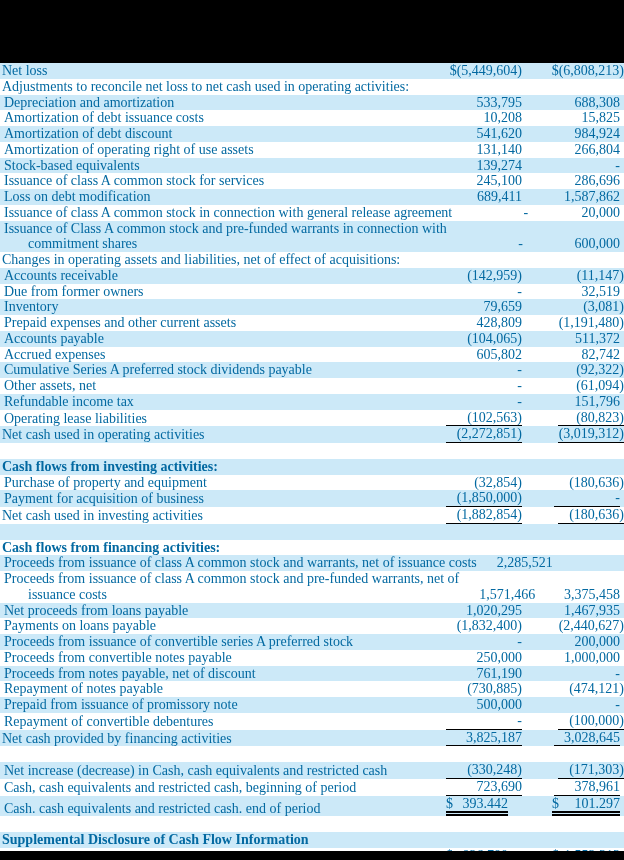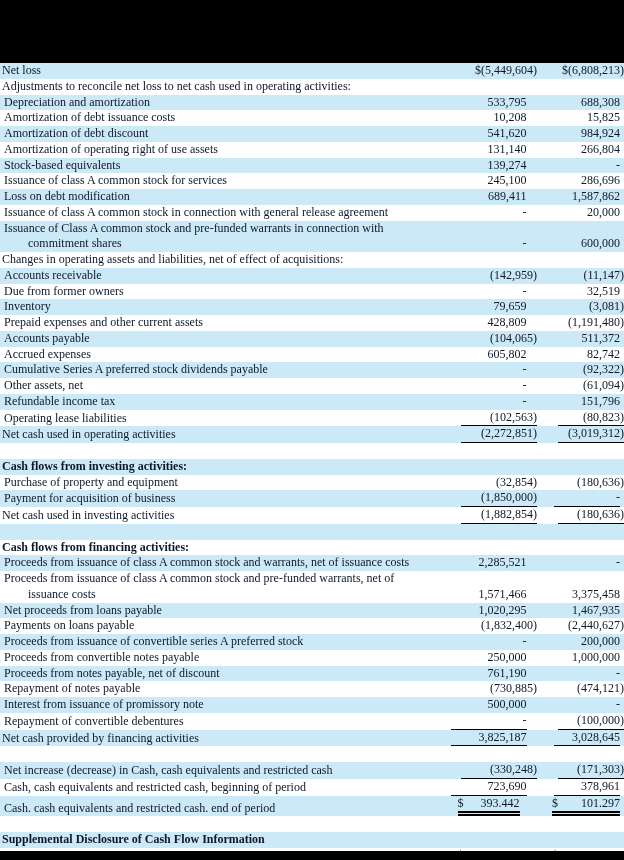--- a/index.html
+++ b/index.html
@@ -8,8 +8,8 @@
     width:624px; height:860px;
     background:#ffffff;
     font-family:"Liberation Serif","DejaVu Serif",serif;
-    font-size:12px;
-    color:#0f172a;
+    font-size:14px;
+    color:#0369a1;
     overflow:hidden;
   }
   .black-bar-top { width:624px; height:63px; background:#000; }

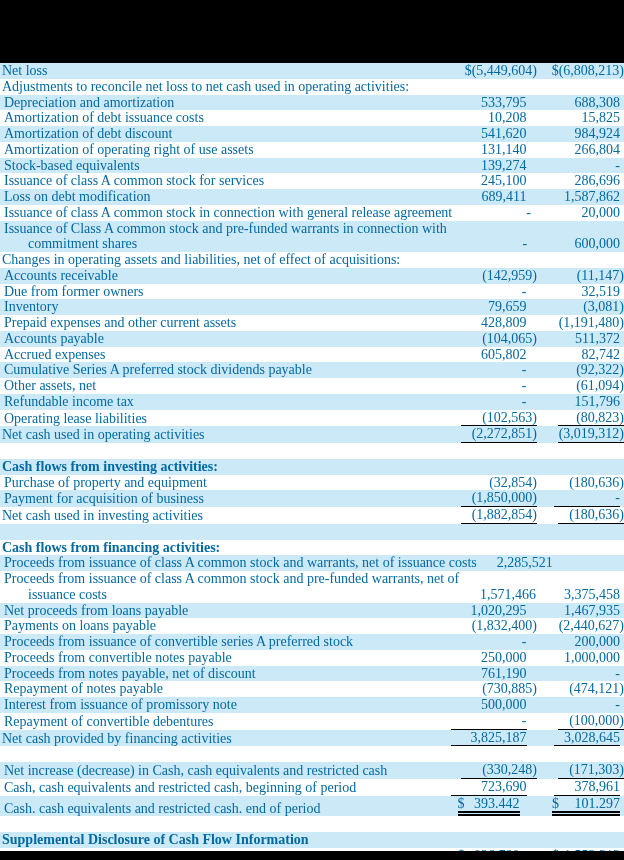--- a/index.html
+++ b/index.html
@@ -24,7 +24,7 @@
   .lbl.ind1 { padding-left:4px; }
   .l2 { padding-left:24px; white-space:nowrap; }
 
-  .c1 { width:101px; text-align:center; }
+  .c1 { width:101px; text-align:left; }
   .c2 { width:77px; text-align:right; }
 
   .amt { display:inline-flex; justify-content:flex-end; }

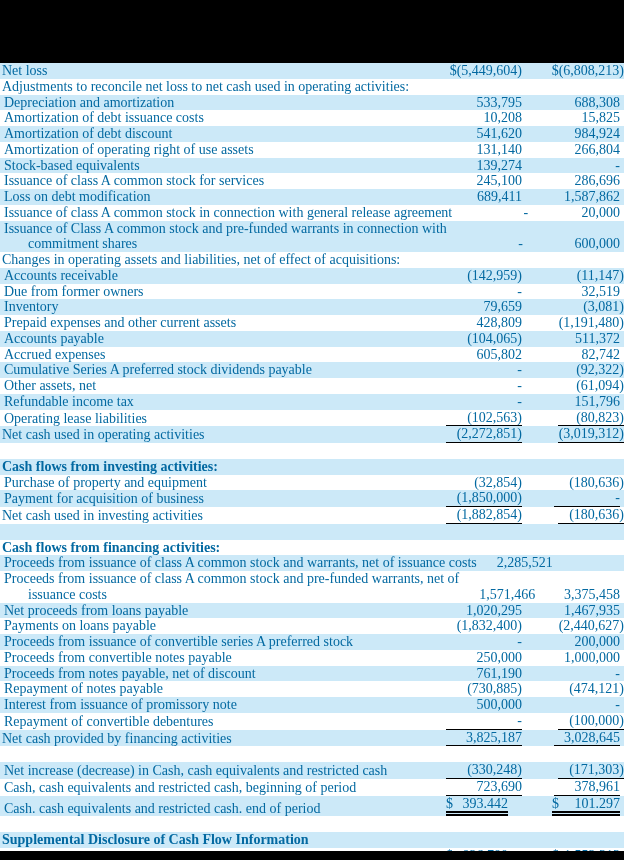--- a/index.html
+++ b/index.html
@@ -303,7 +303,7 @@
       </div>
       <div class="row shade">
         <div class="lbl ind1">
-          <div>Interest from issuance of promissory note</div>
+          <div>Prepaid from issuance of promissory note</div>
         </div>
         <div class="c1"><span class="amt">500,000</span></div>
         <div class="c2"><span class="amt">-</span></div>

